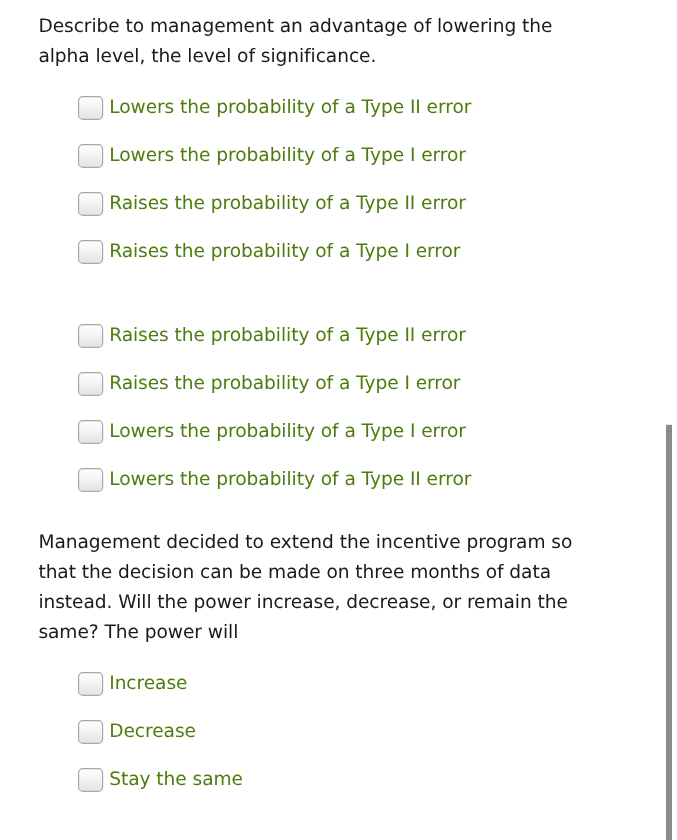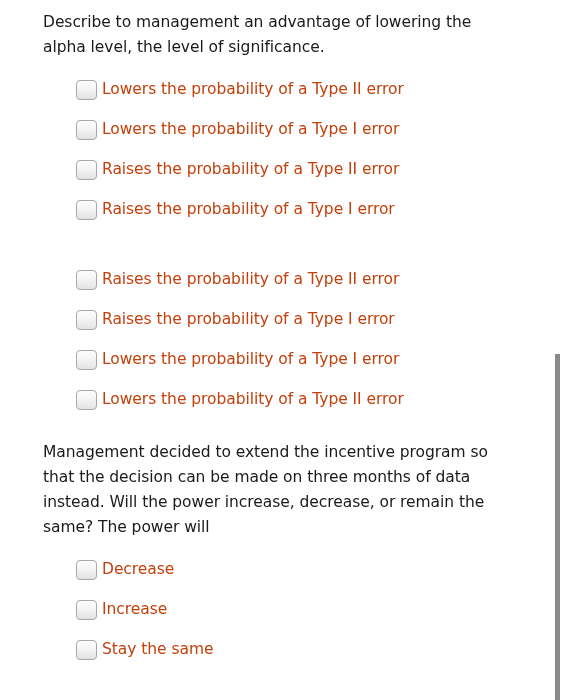--- a/index.html
+++ b/index.html
@@ -19,7 +19,7 @@
   #quiz {
     position: absolute;
     top: 0;
-    left: 16px;
+    left: 5px;
     width: 520px;
     height: 700px;
     box-sizing: border-box;

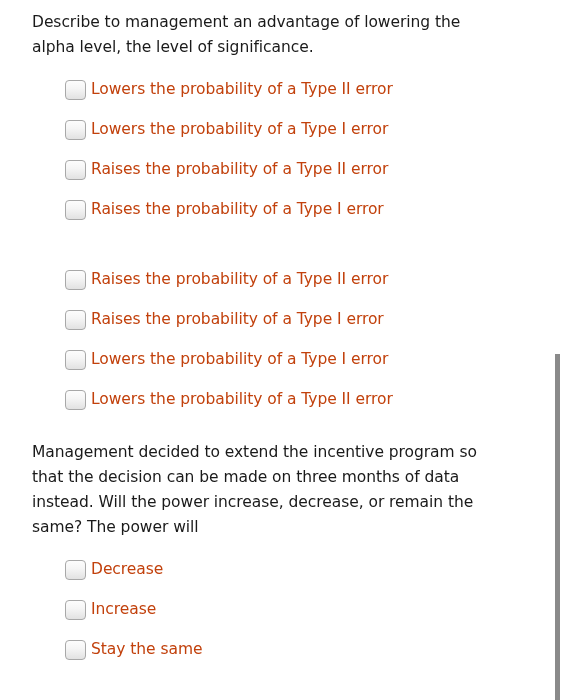--- a/index.html
+++ b/index.html
@@ -68,7 +68,7 @@
     line-height: 22px;
     margin-left: 5px;
     margin-top: 2px;
-    color: #c2410c;
+    color: #4d7c0f;
     white-space: nowrap;
     letter-spacing: -0.05px;
   }

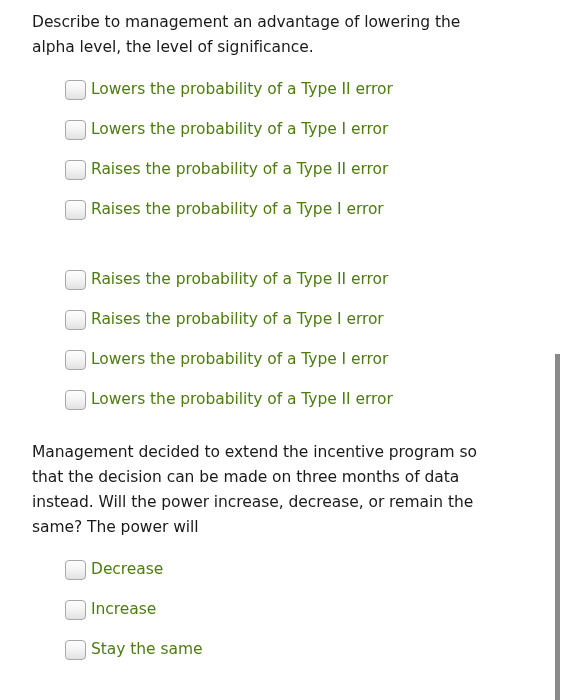--- a/index.html
+++ b/index.html
@@ -157,11 +157,11 @@
     <ul class="options">
       <li class="option-row">
         <span class="checkbox"></span>
-        <span class="option-label">Decrease</span>
+        <span class="option-label">Increase</span>
       </li>
       <li class="option-row">
         <span class="checkbox"></span>
-        <span class="option-label">Increase</span>
+        <span class="option-label">Decrease</span>
       </li>
       <li class="option-row">
         <span class="checkbox"></span>

